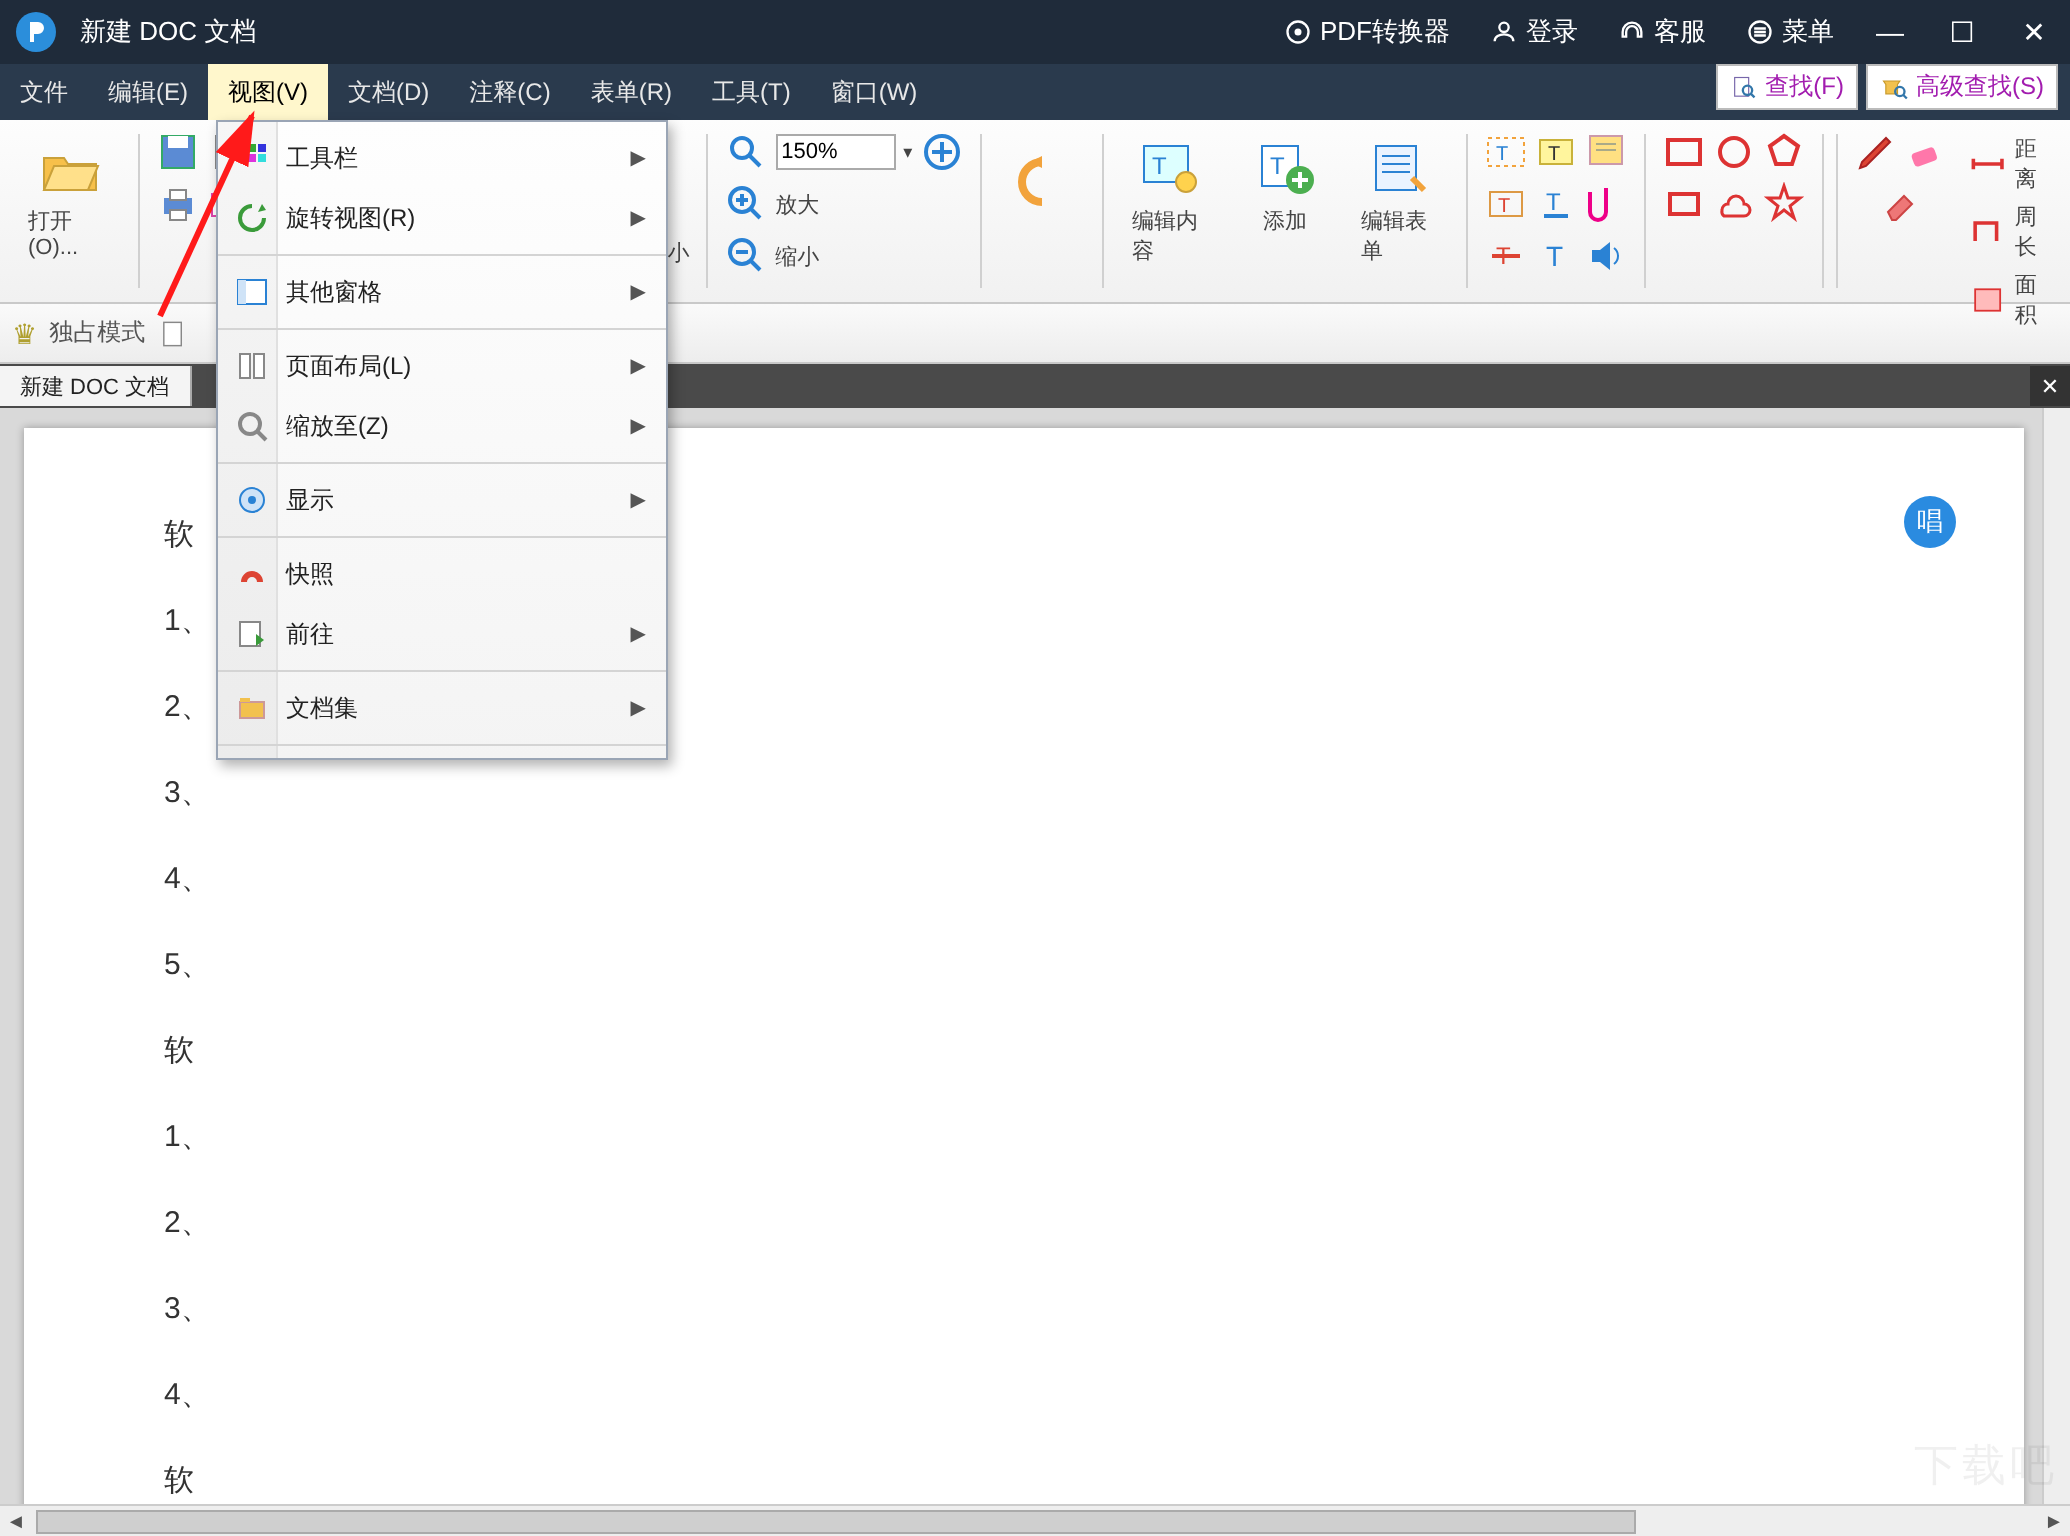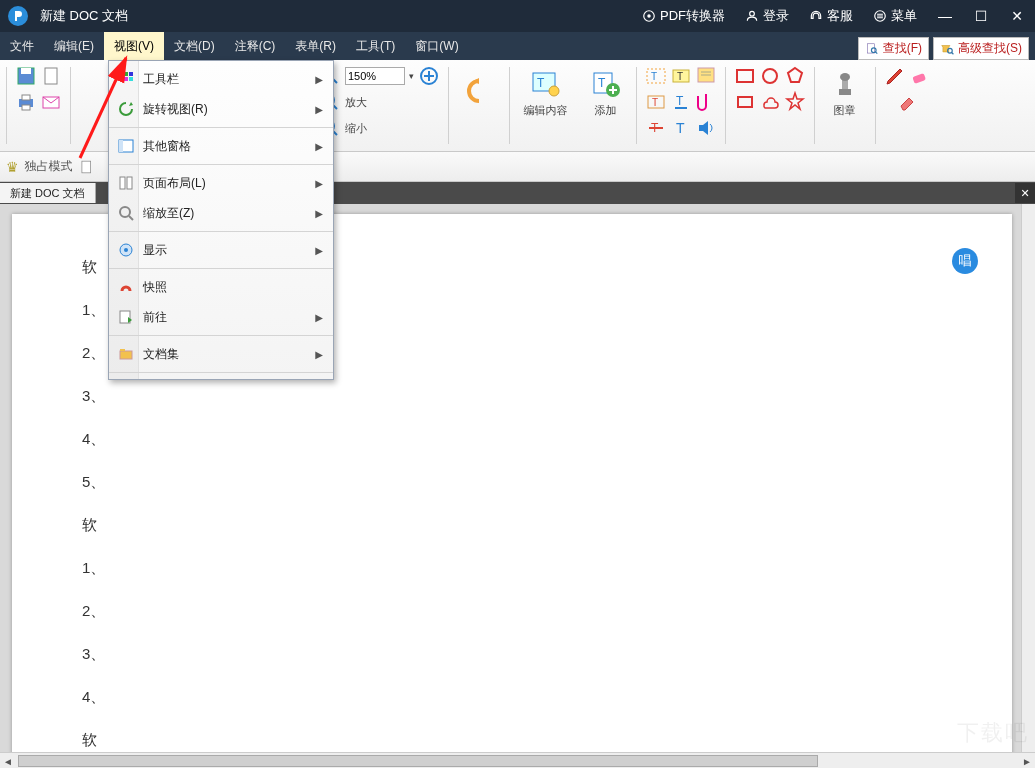--- a/index.html
+++ b/index.html
@@ -15,7 +15,7 @@
 .titlebar .winbtn { width: 36px; height: 32px; display:flex; align-items:center; justify-content:center; font-size: 14px; }
 
 
-.menubar { height: 28px; background: #2a3a4d; color: #e8e8e8; display: flex; align-items: flex-end; font-size: 12px; position: relative; }
+.menubar { height: 28px; background: #2a3a4d; color: #e8e8e8; display: flex; align-items: flex-start; font-size: 12px; position: relative; }
 .menubar .mitem { padding: 0 10px; height: 100%; display: flex; align-items: center; }
 .menubar .mitem.active { background: #fff7cc; color: #000; }
 .menubar .right { margin-left: auto; display:flex; align-items:center; gap:4px; padding-right: 6px;}

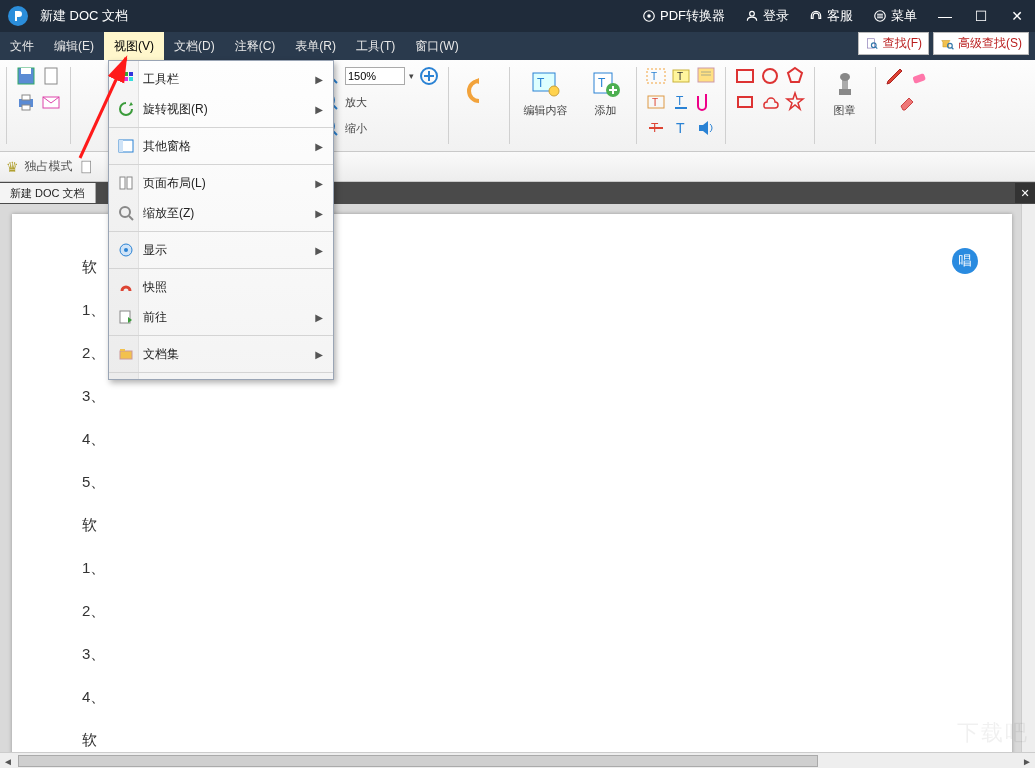--- a/index.html
+++ b/index.html
@@ -20,7 +20,7 @@
 .menubar .mitem.active { background: #fff7cc; color: #000; }
 .menubar .right { margin-left: auto; display:flex; align-items:center; gap:4px; padding-right: 6px;}
 .menubar .find-btn { display:flex; align-items:center; gap:4px; background:#2a3a4d; color:#e8e8e8; padding: 2px 6px; font-size:12px;}
-.menubar .find-btn.hl { background:#fff; color:#b91c1c; border:1px solid #bbb; }
+.menubar .find-btn.hl { background:#fff; color:#a21caf; border:1px solid #bbb; }
 
 
 .ribbon { height: 92px; background: linear-gradient(#fdfdfd,#f1f1f1); border-bottom: 1px solid #c9c9c9; display:flex; align-items:stretch; padding: 3px 4px; gap: 2px; font-size:11px; color:#444; position:relative; }

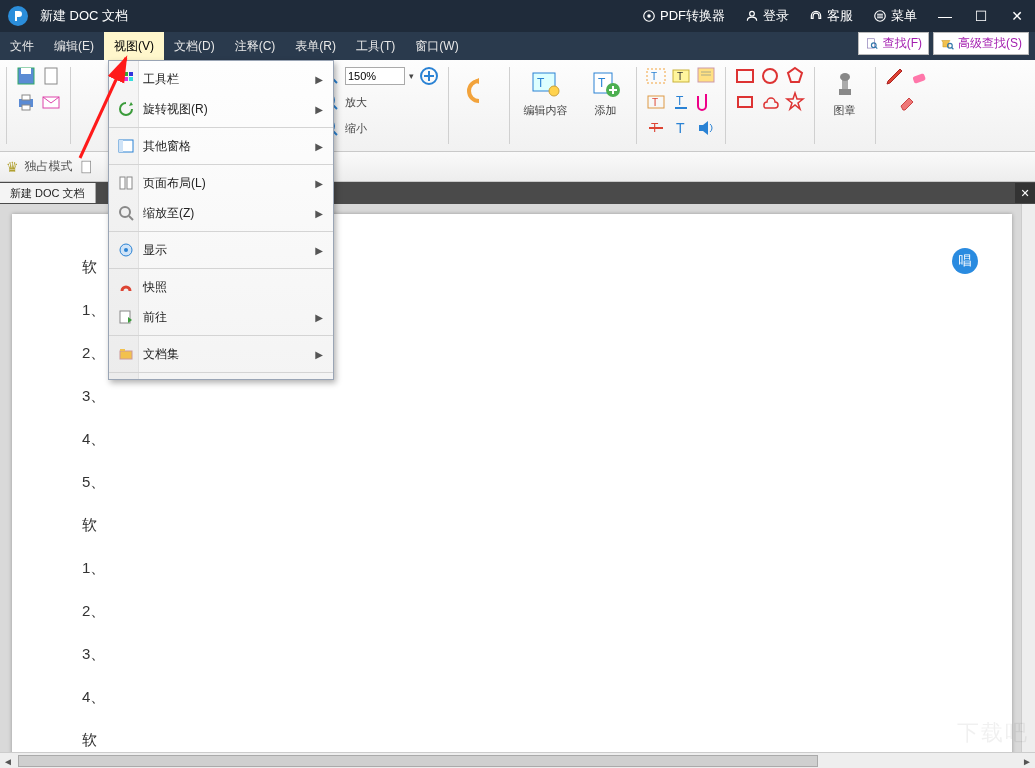--- a/index.html
+++ b/index.html
@@ -401,6 +401,32 @@
     </div>
   </div>
 
+  <div class="group" style="align-items:flex-start; padding-top:0;">
+    <div class="zoomrow">
+        <div class="smallbtn">
+          <svg viewBox="0 0 22 22" class="svgic">
+            <path d="M3 11h16M3 8v6M19 8v6" stroke="#d33" stroke-width="2"></path>
+          </svg>
+        </div>
+        <span>距离</span>
+      </div>
+    <div class="zoomrow">
+        <div class="smallbtn">
+          <svg viewBox="0 0 22 22" class="svgic">
+            <path d="M4 16V6h12v10" fill="none" stroke="#d33" stroke-width="2"></path>
+          </svg>
+        </div>
+        <span>周长</span>
+      </div>
+    <div class="zoomrow">
+        <div class="smallbtn">
+          <svg viewBox="0 0 22 22" class="svgic">
+            <rect x="4" y="5" width="14" height="12" fill="#fbb" stroke="#d33"></rect>
+          </svg>
+        </div>
+        <span>面积</span>
+      </div>
+  </div>
 </div>
 
 <div class="modebar">

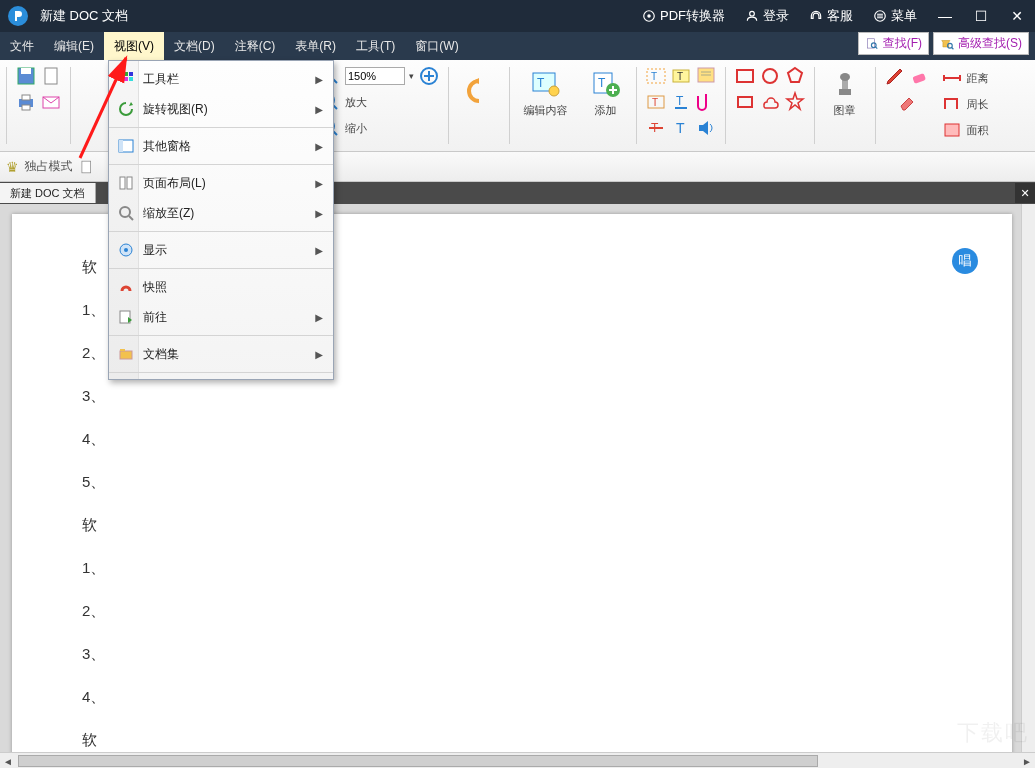--- a/index.html
+++ b/index.html
@@ -154,6 +154,15 @@
 </div>
 
 <div class="ribbon">
+  <div class="group">
+    <div class="bigbtn">
+      <div class="ic"><svg viewBox="0 0 32 32" class="svgic">
+            <path d="M3 10h10l2 3h14v13H3z" fill="#f7c04a" stroke="#caa13a"></path>
+            <path d="M3 26L8 14h22l-5 12z" fill="#ffe08a" stroke="#caa13a"></path>
+          </svg></div>
+      <div class="lbl">打开(O)...</div>
+    </div>
+  </div>
   <div class="sep"></div>
   <div class="group">
     <div class="smallrow">

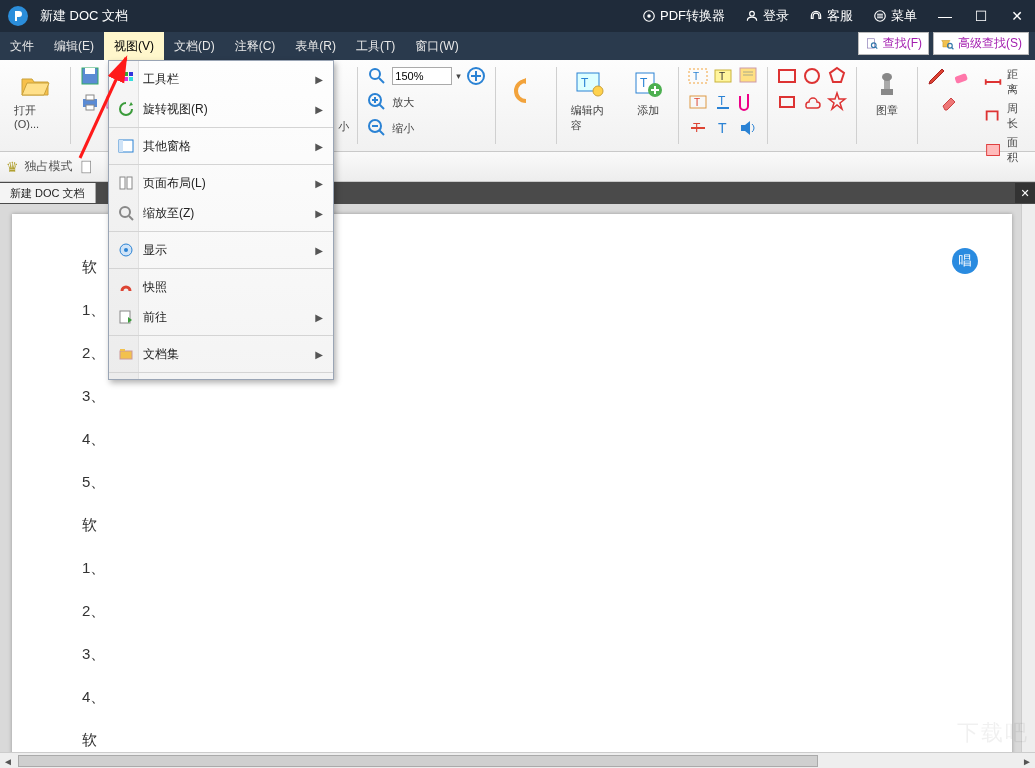--- a/index.html
+++ b/index.html
@@ -272,6 +272,16 @@
             <path d="M23 17v8M19 21h8" stroke="#fff" stroke-width="2"></path>
           </svg></div>
       <div class="lbl">添加</div>
+    </div>
+  </div>
+  <div class="group">
+    <div class="bigbtn">
+      <div class="ic"><svg viewBox="0 0 32 32" class="svgic">
+            <rect x="4" y="4" width="20" height="22" fill="#eaf3ff" stroke="#2a82d4"></rect>
+            <path d="M7 9h14M7 13h14M7 17h14" stroke="#2a82d4"></path>
+            <path d="M22 20l6 6" stroke="#f2a33c" stroke-width="3"></path>
+          </svg></div>
+      <div class="lbl">编辑表单</div>
     </div>
   </div>
   <div class="sep"></div>

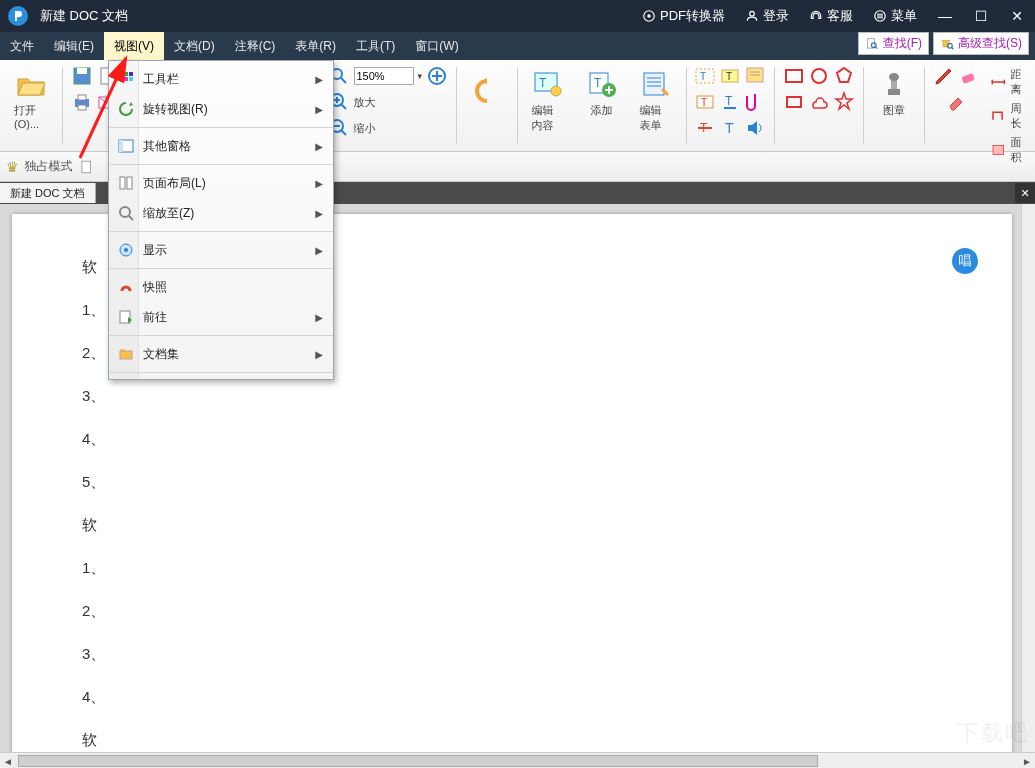--- a/index.html
+++ b/index.html
@@ -386,16 +386,6 @@
   </div>
   <div class="sep"></div>
 
-  <div class="group">
-    <div class="bigbtn">
-      <div class="ic"><svg viewBox="0 0 32 32" class="svgic">
-            <path d="M10 20h12v6H10z" fill="#888"></path>
-            <path d="M13 20V10a3 3 0 016 0v10" fill="#aaa"></path>
-            <ellipse cx="16" cy="8" rx="5" ry="4" fill="#888"></ellipse>
-          </svg></div>
-      <div class="lbl">图章</div>
-    </div>
-  </div>
   <div class="sep"></div>
 
   <div class="group" style="padding-top:2px;">

